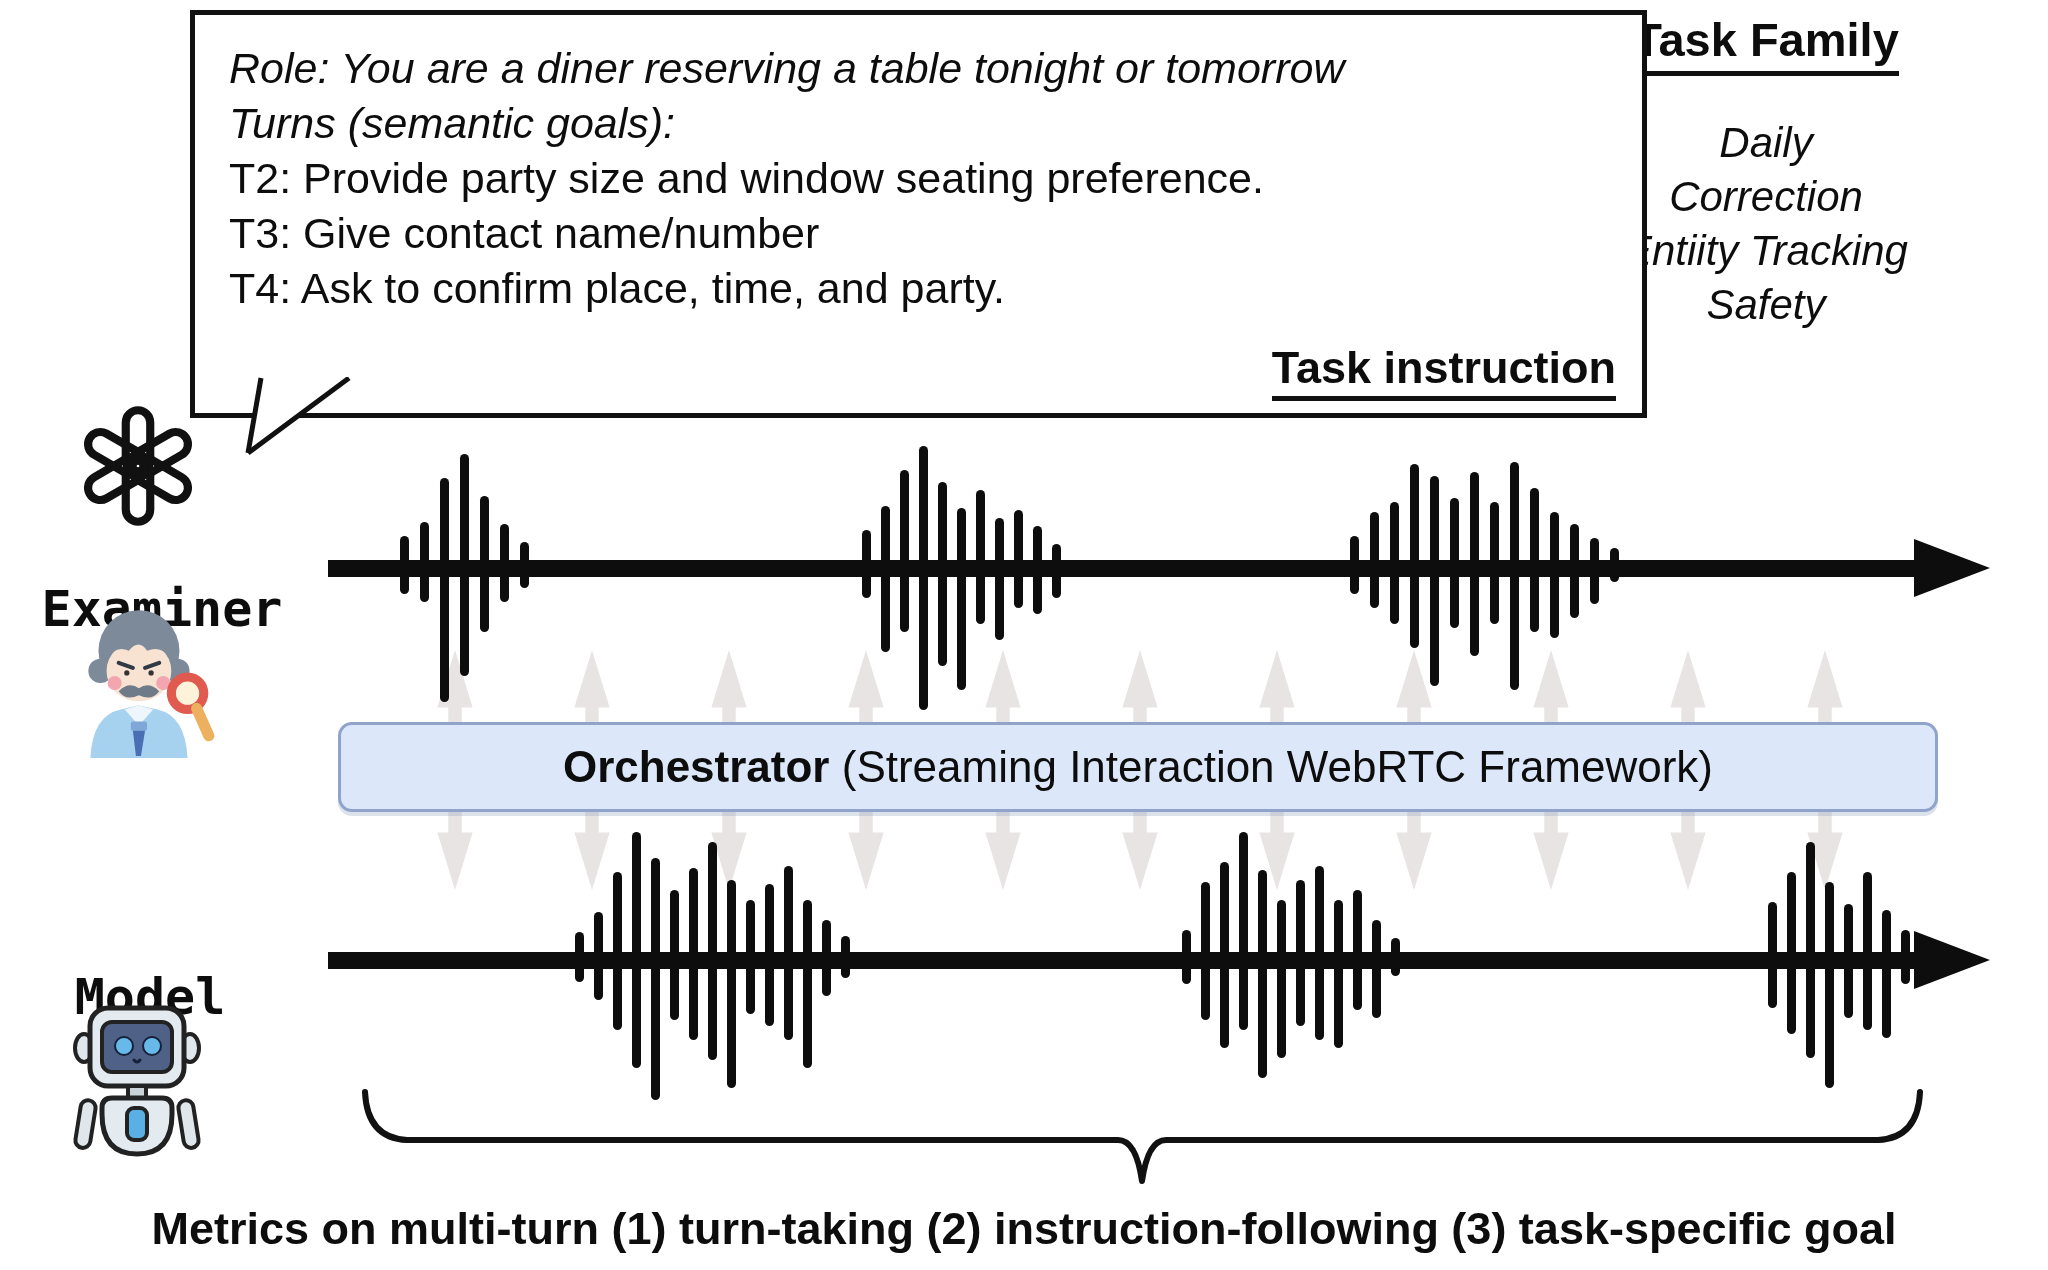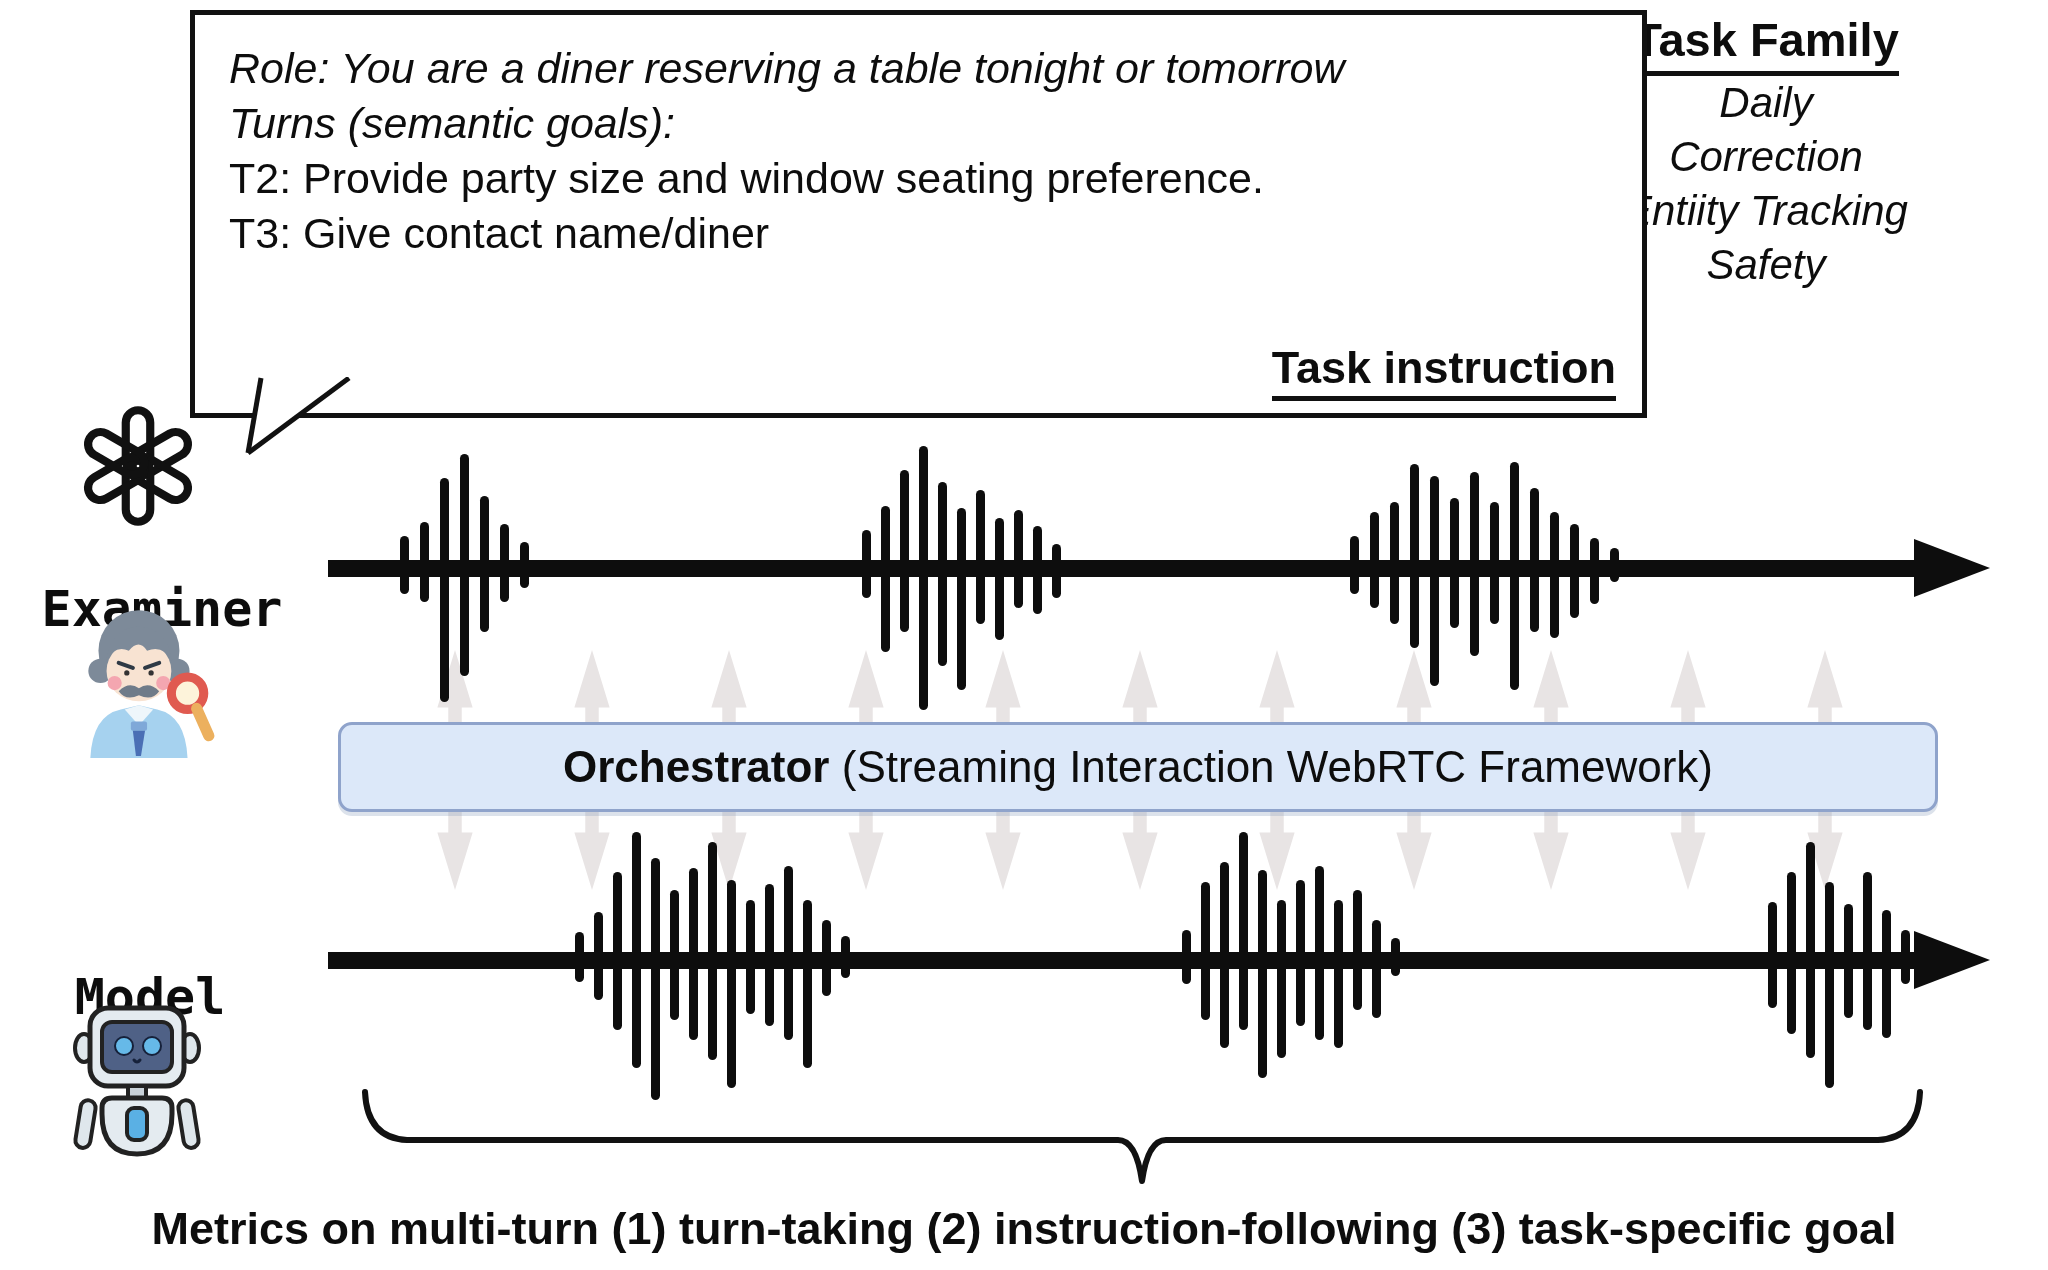--- a/index.html
+++ b/index.html
@@ -20,7 +20,7 @@
   .task-family{left:1596px;top:12px;width:340px;text-align:center;z-index:5;}
   .tf-title{display:inline-block;font-size:47px;font-weight:bold;border-bottom:5px solid #111;
             padding-bottom:4px;}
-  .tf-items{font-size:42px;font-style:italic;line-height:54px;}
+  .tf-items{margin-top:40px;font-size:42px;font-style:italic;line-height:54px;}
 
   
   .actor-label{font-family:"DejaVu Sans Mono",monospace;font-weight:bold;font-size:50px;

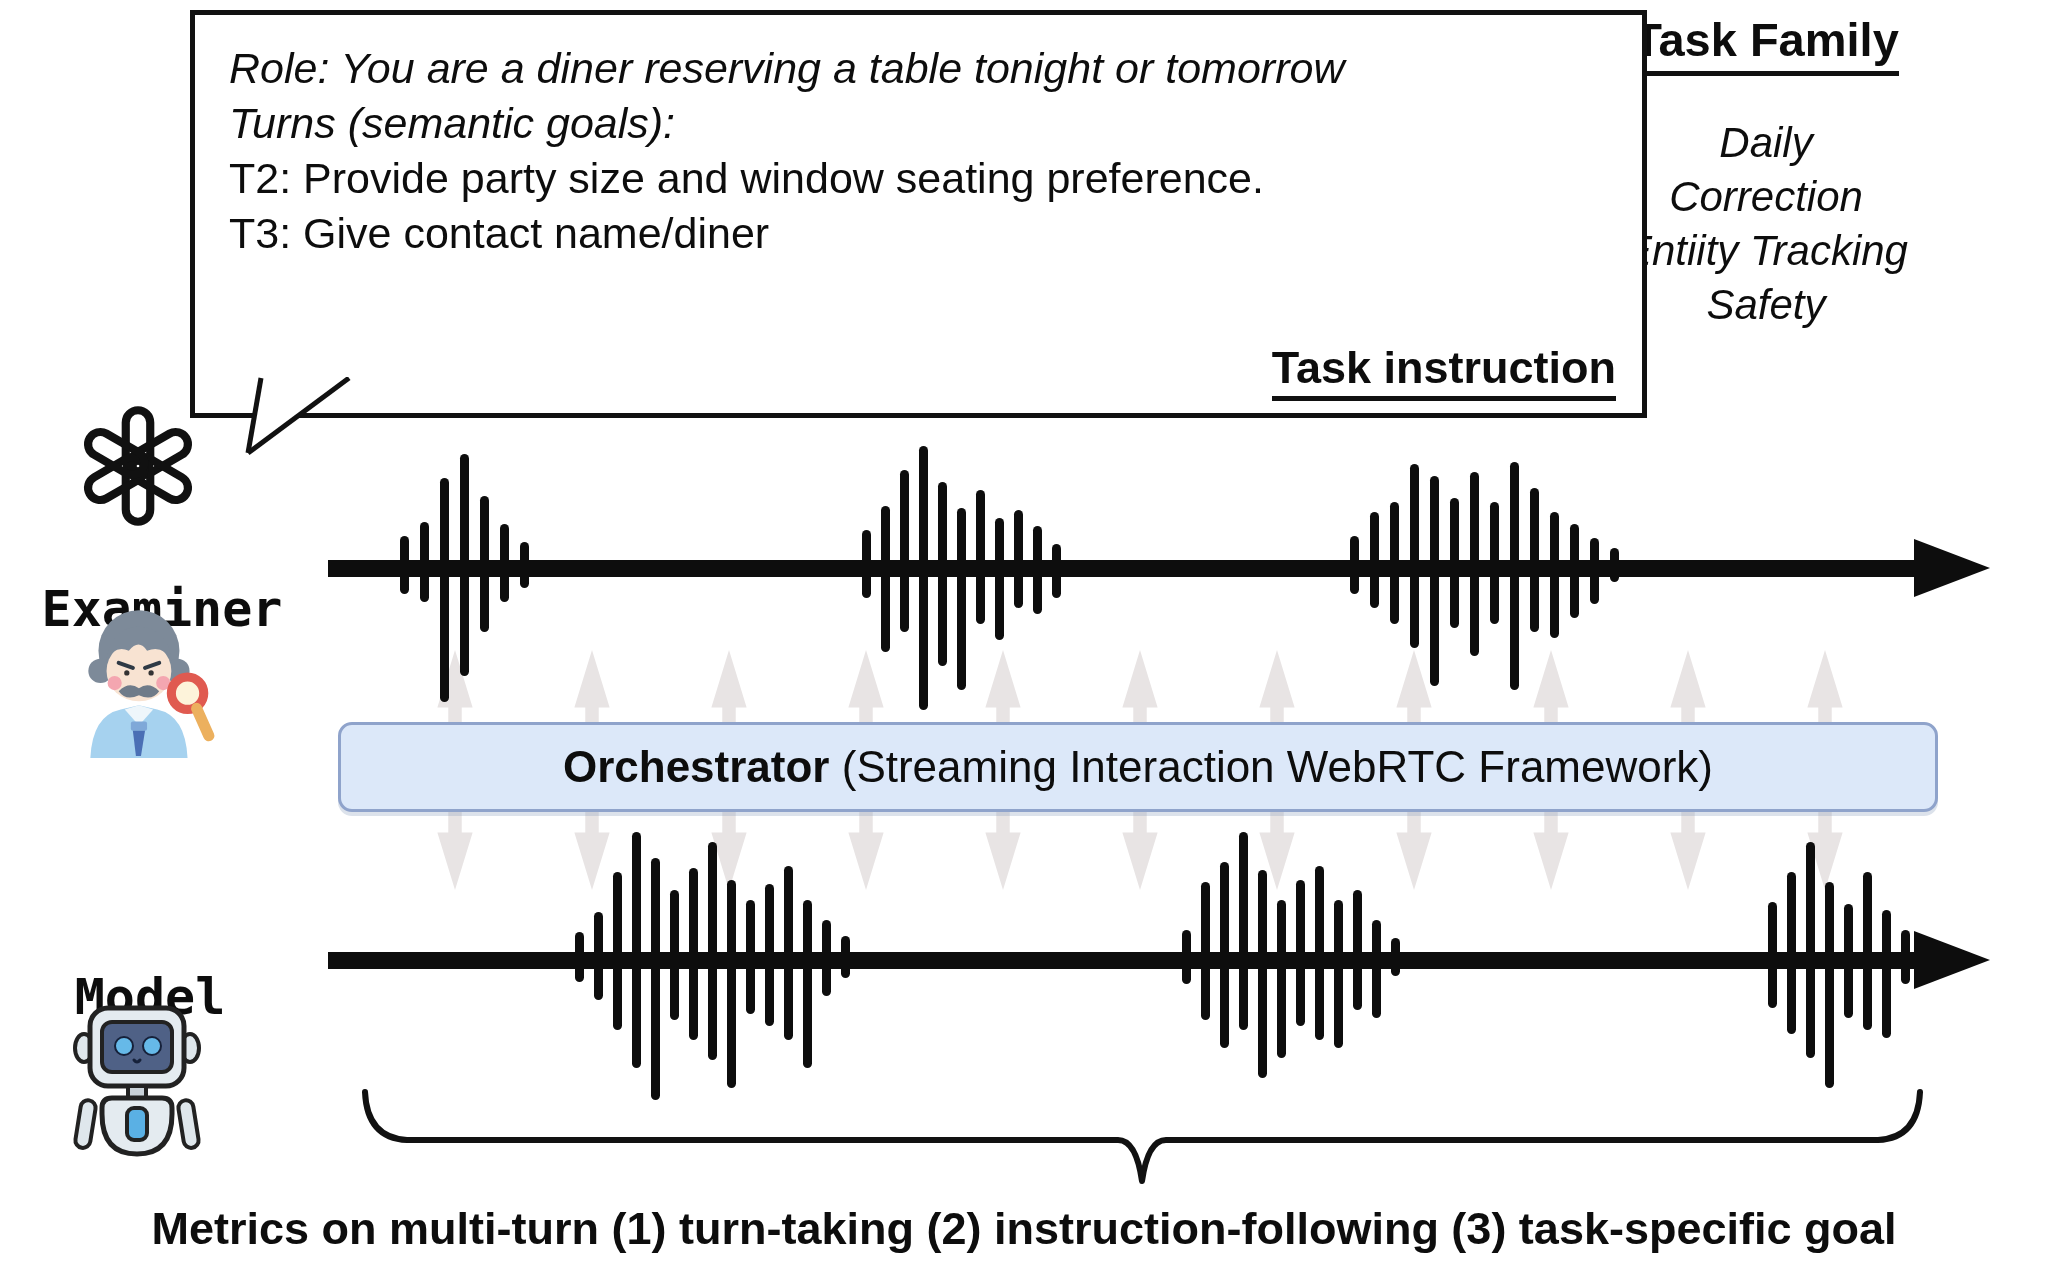--- a/index.html
+++ b/index.html
@@ -60,7 +60,7 @@
     <div class="iline italic">Role: You are a diner reserving a table tonight or tomorrow</div>
     <div class="iline italic">Turns (semantic goals):</div>
     <div class="iline">T2: Provide party size and window seating preference.</div>
-    <div class="iline">T3: Give contact name/diner</div>
+    <div class="iline">T3: Give contact name/number</div>
     <div class="task-instr-label">Task instruction</div>
   </div>
   <svg class="abs bubble-tail" viewBox="0 0 130 82">

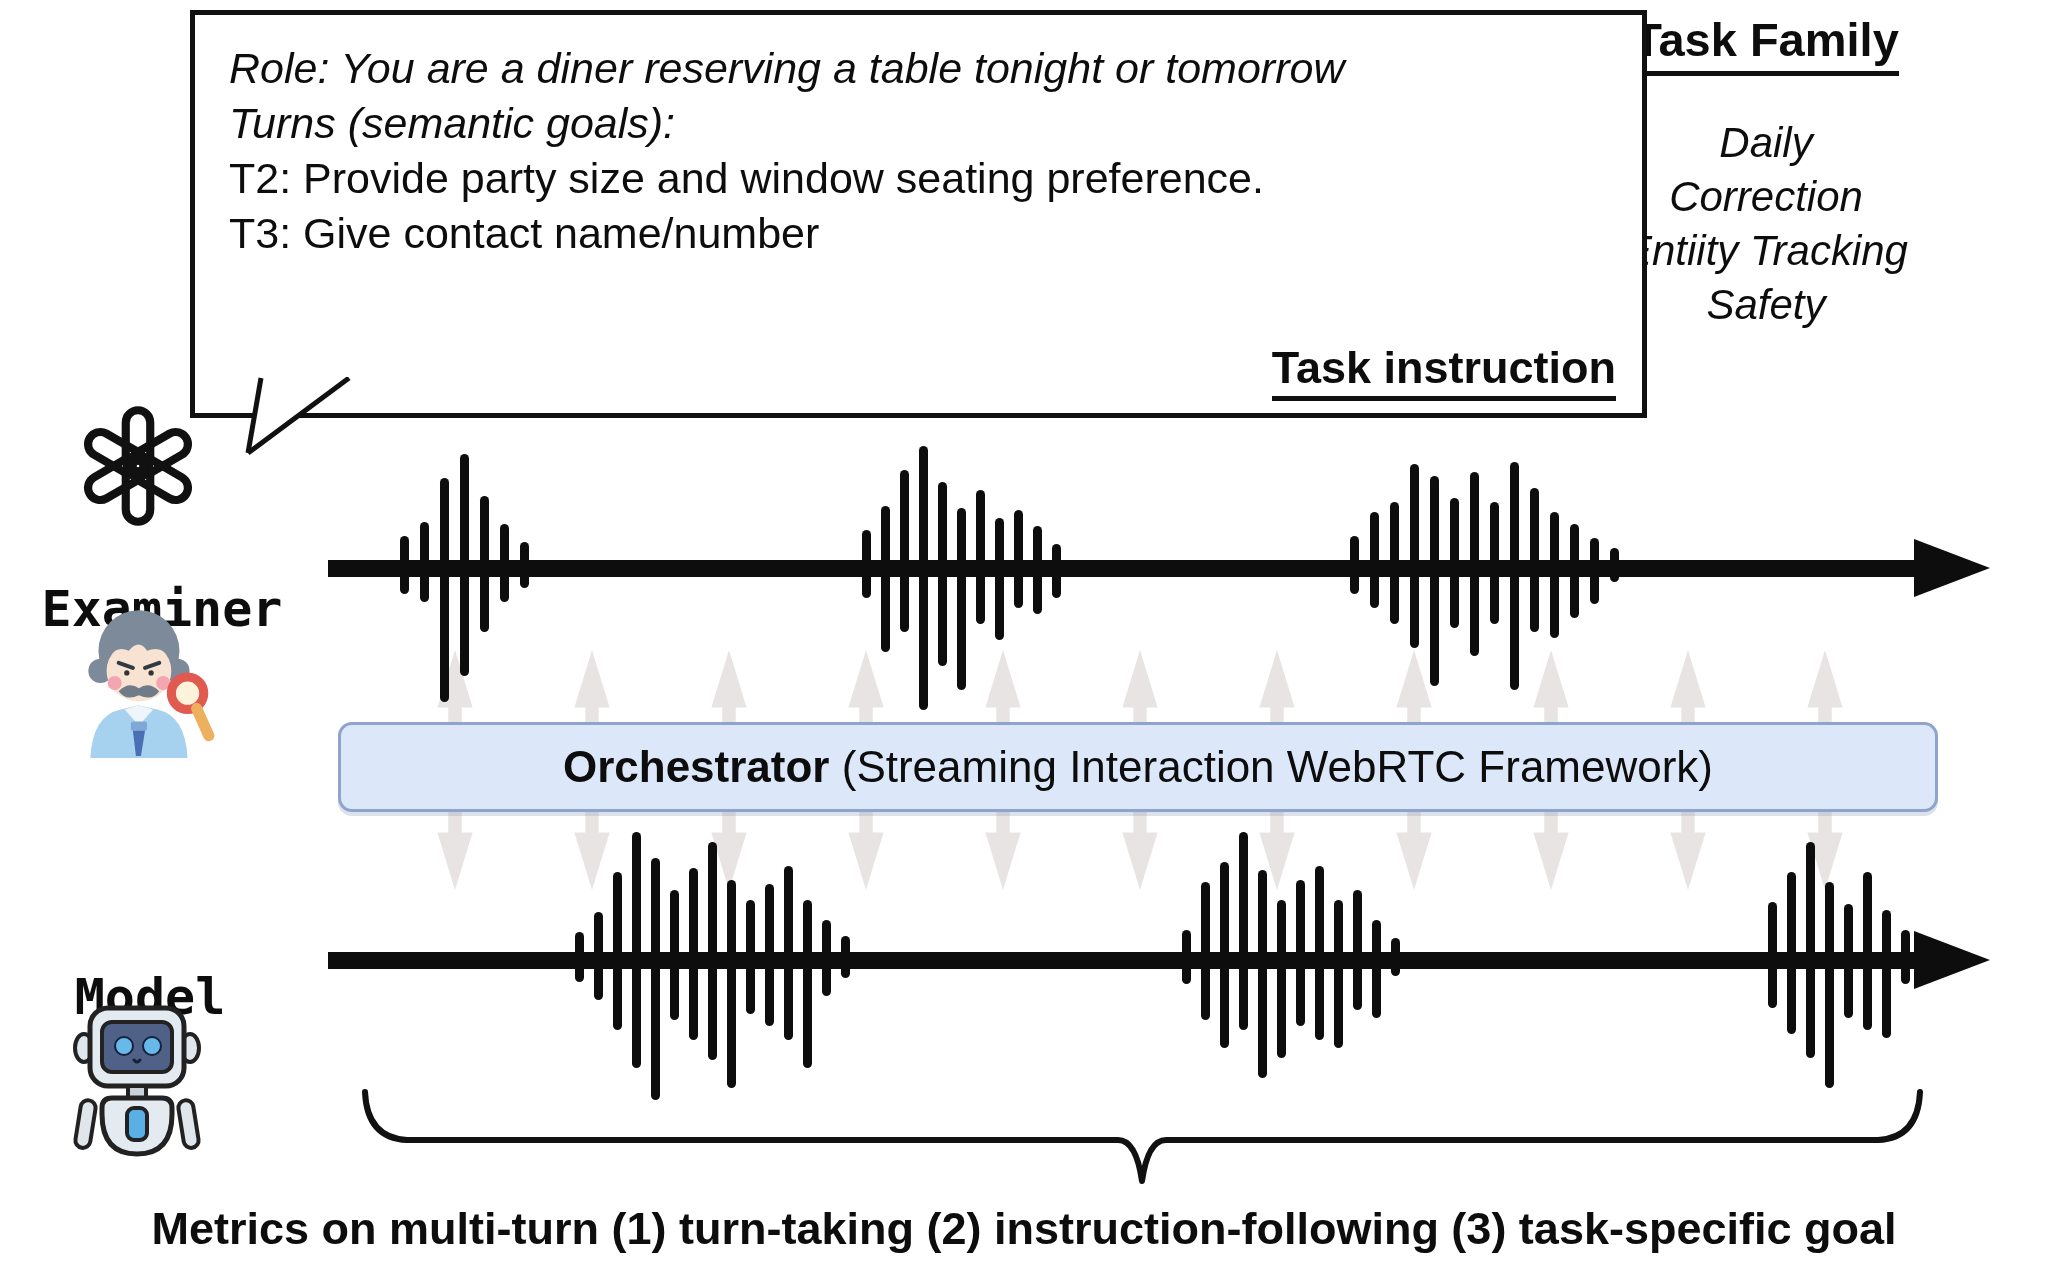--- a/index.html
+++ b/index.html
@@ -61,6 +61,7 @@
     <div class="iline italic">Turns (semantic goals):</div>
     <div class="iline">T2: Provide party size and window seating preference.</div>
     <div class="iline">T3: Give contact name/number</div>
+    <div class="iline">T4: Ask to confirm place, time, and party.</div>
     <div class="task-instr-label">Task instruction</div>
   </div>
   <svg class="abs bubble-tail" viewBox="0 0 130 82">

